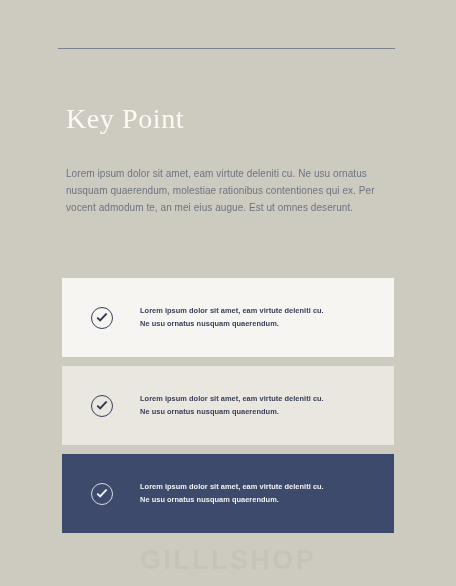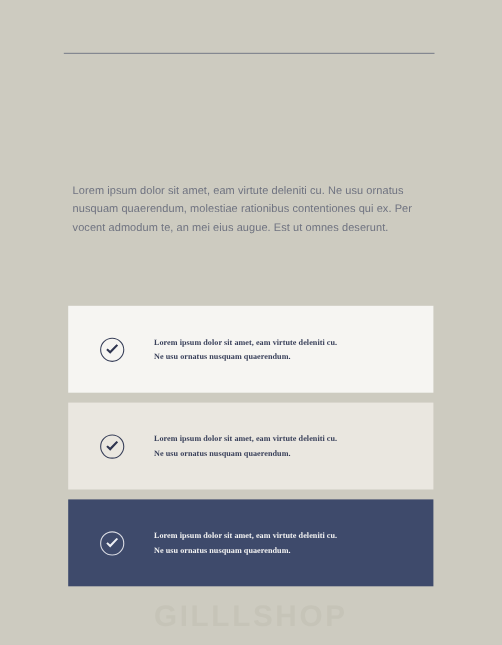--- a/index.html
+++ b/index.html
@@ -117,6 +117,7 @@
 
   <div id="top-rule"></div>
 
+  <div id="page-title">Key Point</div>
 
   <div id="intro-paragraph">Lorem ipsum dolor sit amet, eam virtute deleniti cu. Ne usu ornatus nusquam quaerendum, molestiae rationibus contentiones qui ex. Per vocent admodum te, an mei eius augue. Est ut omnes deserunt.</div>
 

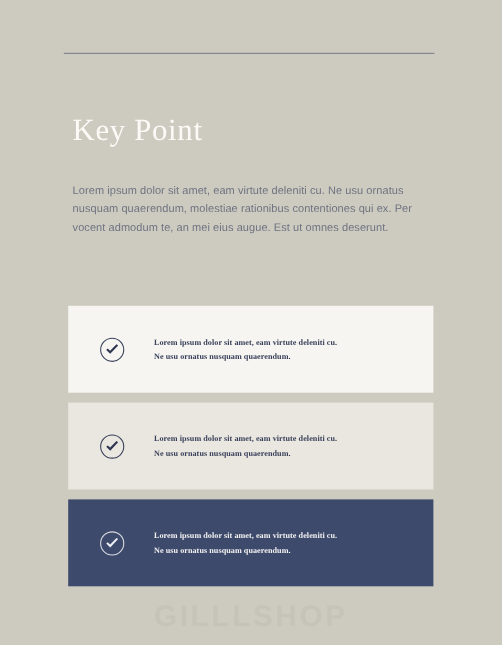--- a/index.html
+++ b/index.html
@@ -90,7 +90,6 @@
     font-weight: bold;
     line-height: 1.85;
     letter-spacing: 0.05px;
-    font-family: Liberation Serif, serif;
   }
   .card-text.dark { color: #39405a; }
   .card-text.light { color: #f2f2f2; }

